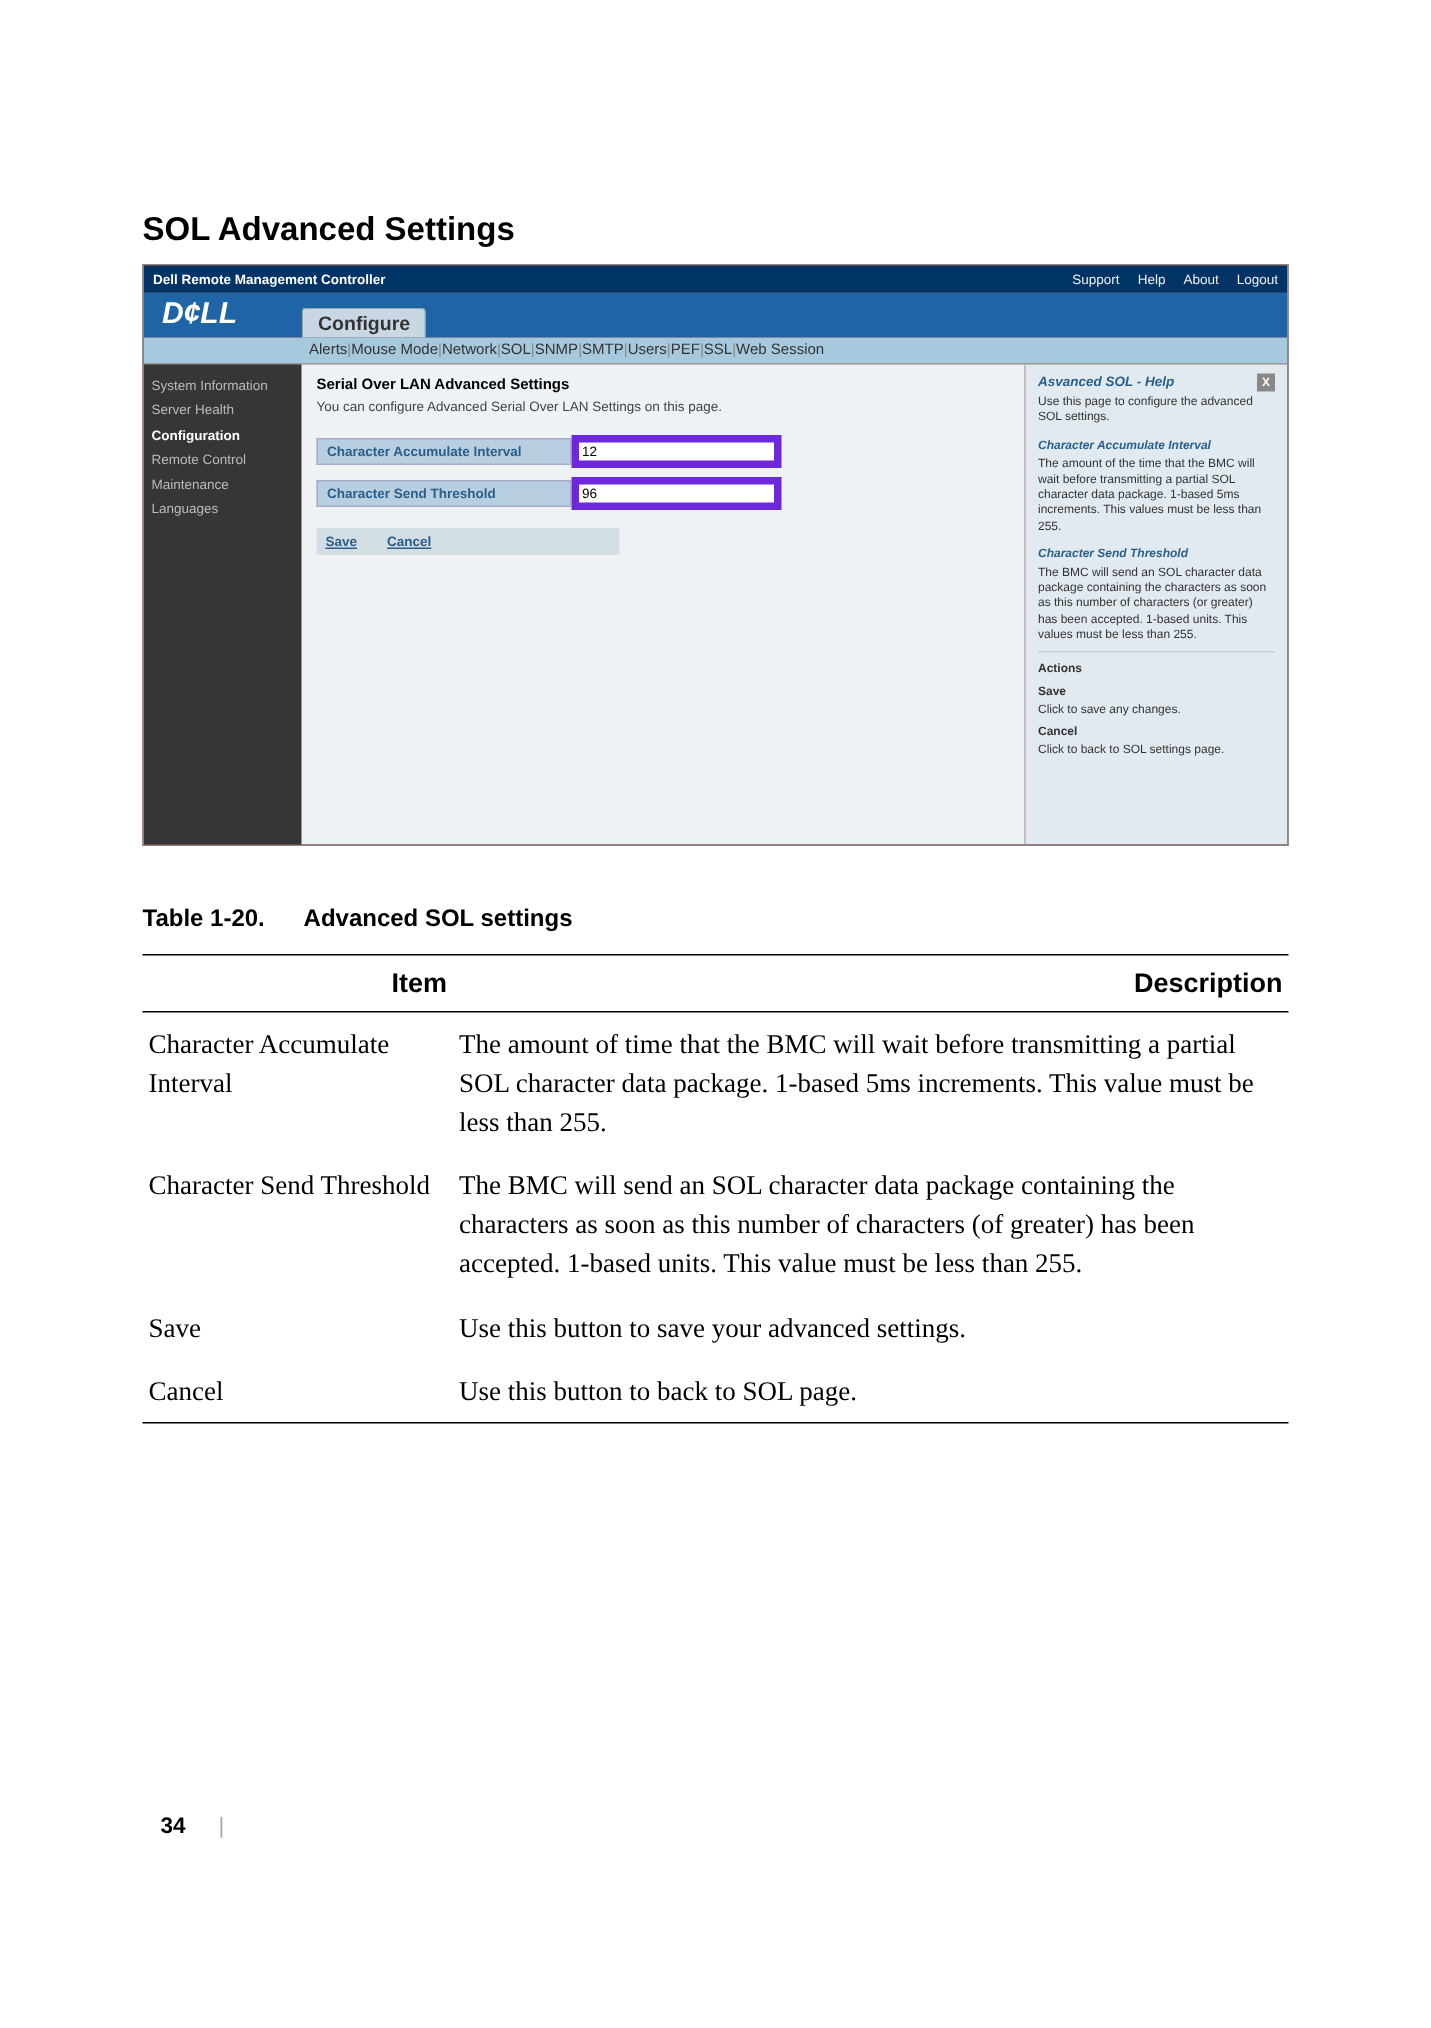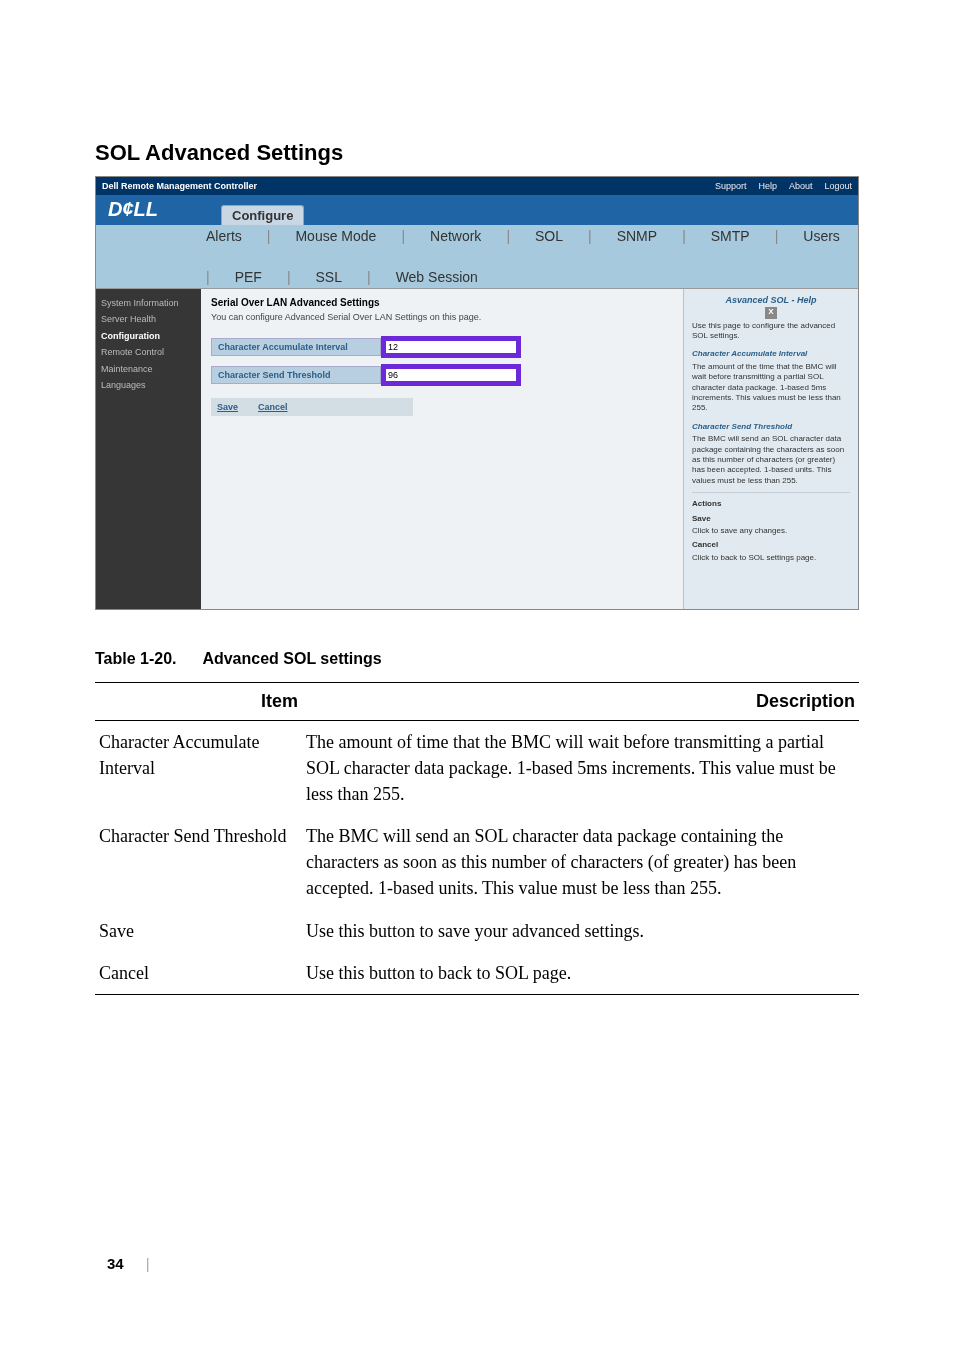--- a/index.html
+++ b/index.html
@@ -54,7 +54,6 @@
     height: 30px;
     display: flex;
     align-items: flex-end;
-    gap: 20px;
   }
   .shot-brandrow .logo {
     font-family: Arial, sans-serif;

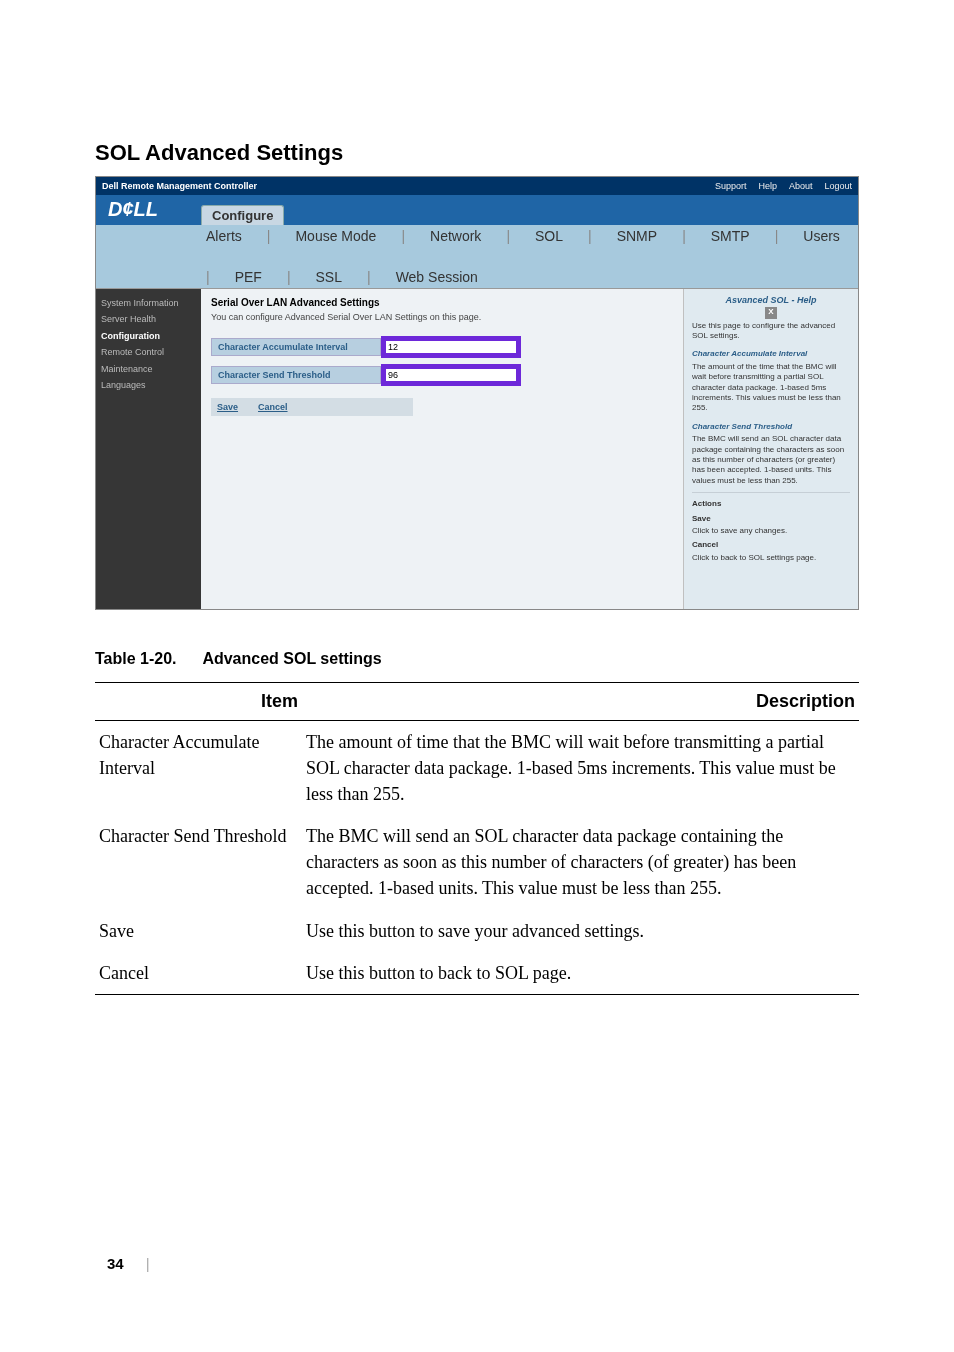--- a/index.html
+++ b/index.html
@@ -85,11 +85,11 @@
   .shot-subtabs {
     background: #a7c9dd;
     padding: 3px 0 3px 110px;
-    font-size: 14px;
+    font-size: 10px;
     color: #333;
     display: flex;
     flex-wrap: wrap;
-    gap: 25px;
+    gap: 0;
     border-bottom: 1px solid #999;
   }
   .shot-subtabs span { white-space: nowrap; }

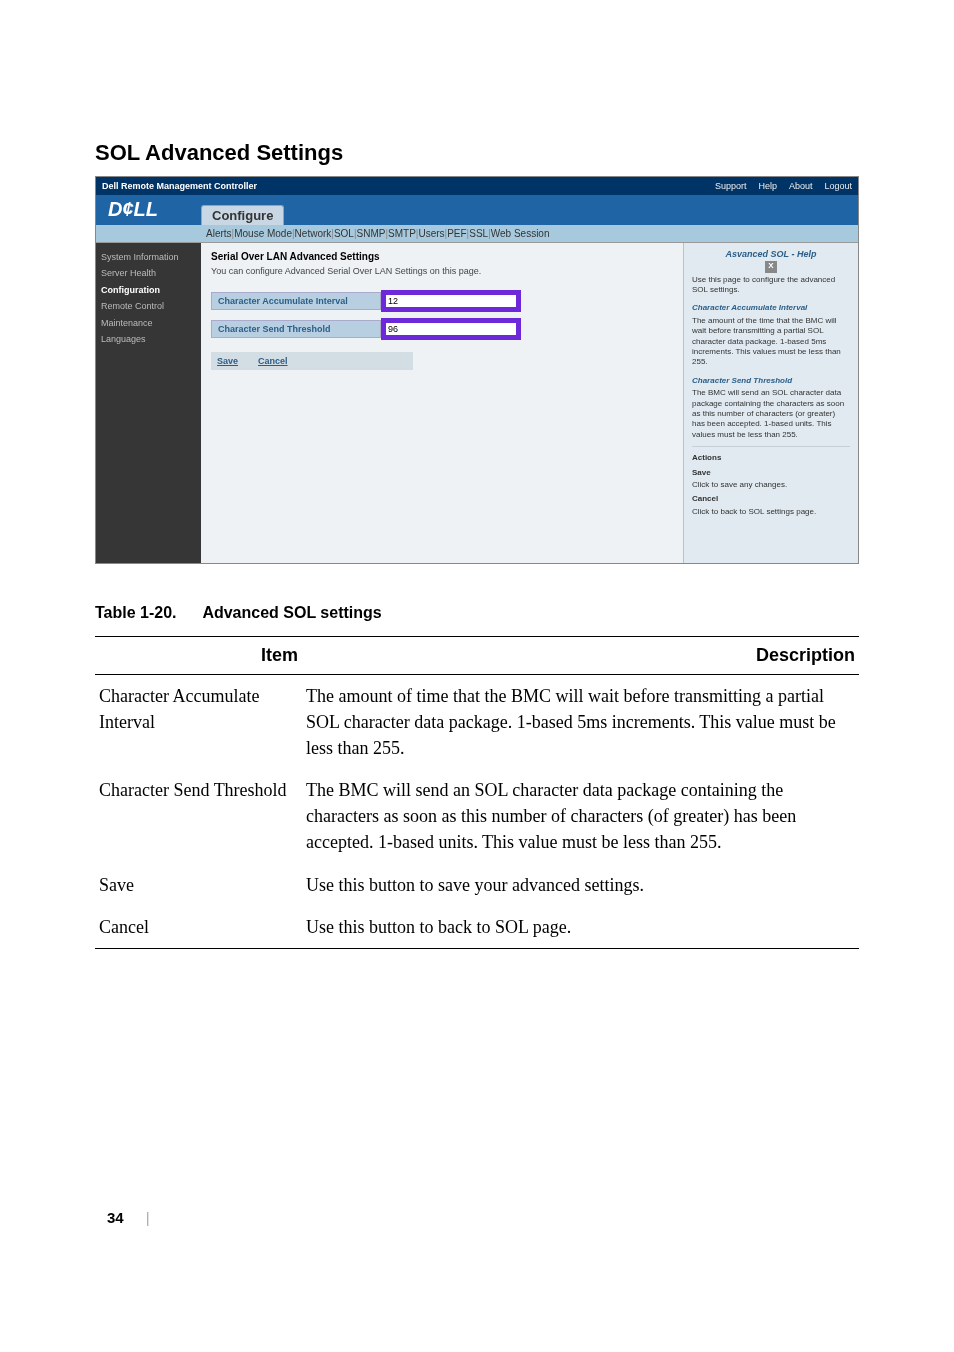--- a/index.html
+++ b/index.html
@@ -184,7 +184,6 @@
     display: flex;
     justify-content: space-between;
     align-items: center;
-    flex-direction: column;
   }
   .shot-help .help-close {
     background: #888;

